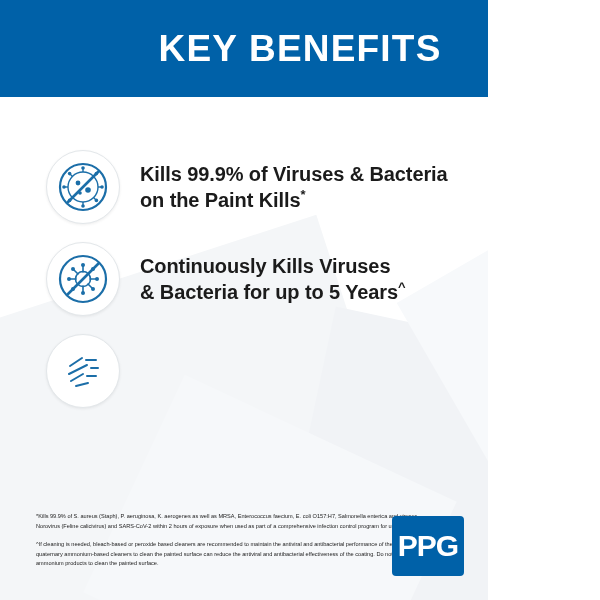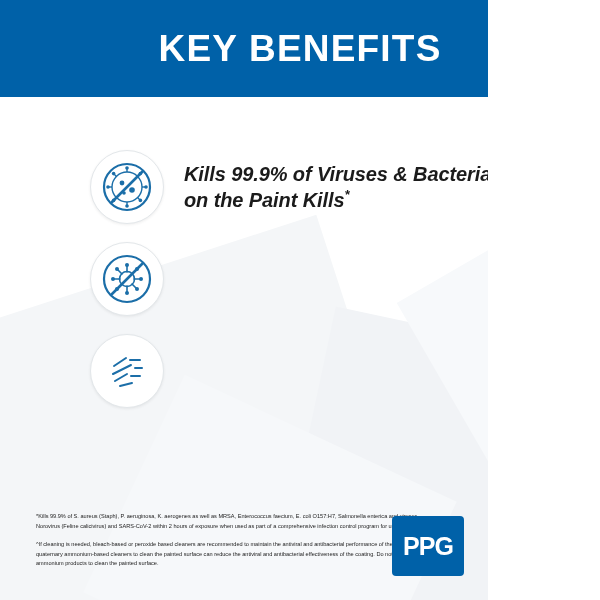--- a/index.html
+++ b/index.html
@@ -91,8 +91,7 @@
     display: flex;
     align-items: center;
     margin-bottom: 18px;
-    padding-left: 90px;
-    font-style: italic;
+    padding-left: 46px;
   }
   .benefit-icon {
     width: 72px;

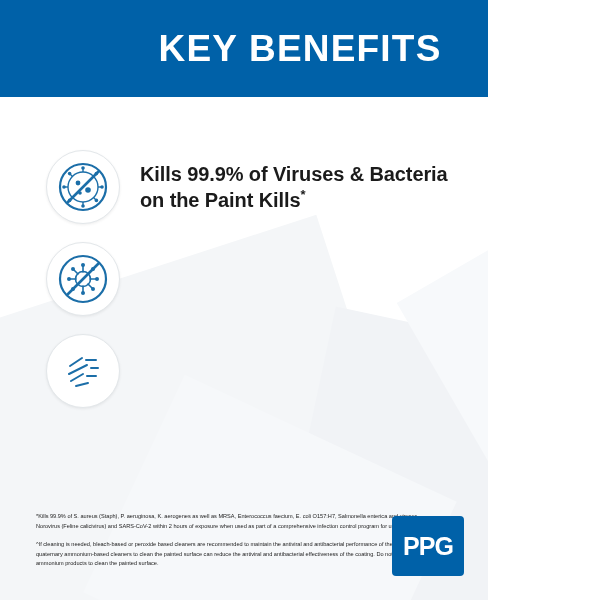--- a/index.html
+++ b/index.html
@@ -238,6 +238,10 @@
           <line x1="12" y1="42" x2="42" y2="12" stroke="#1B6EA8" stroke-width="2.6" stroke-linecap="round"></line>
         </svg>
       </div>
+      <div class="benefit-text">
+        <span>Continuously Kills Viruses</span><br>
+        <span>&amp; Bacteria for up to 5 Years</span><span class="sup">^</span>
+      </div>
     </div>
 
     <div class="benefit">

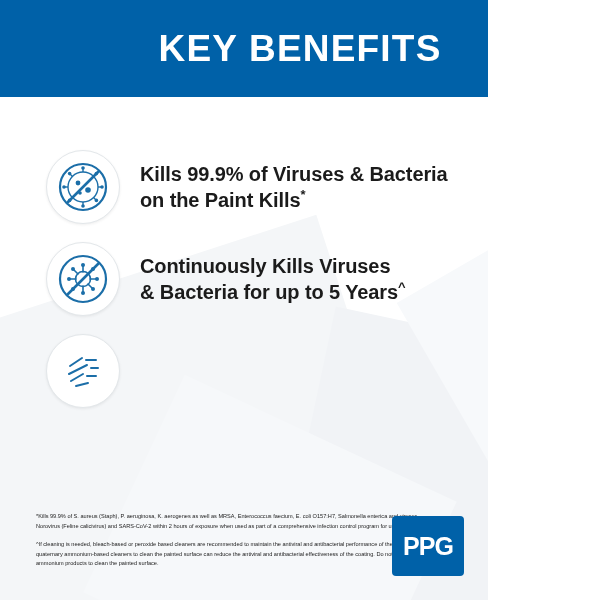--- a/index.html
+++ b/index.html
@@ -149,7 +149,7 @@
   }
   .logo-text {
     color: #ffffff;
-    font-size: 25px;
+    font-size: 30px;
     font-weight: bold;
     letter-spacing: -1px;
     line-height: 1;

